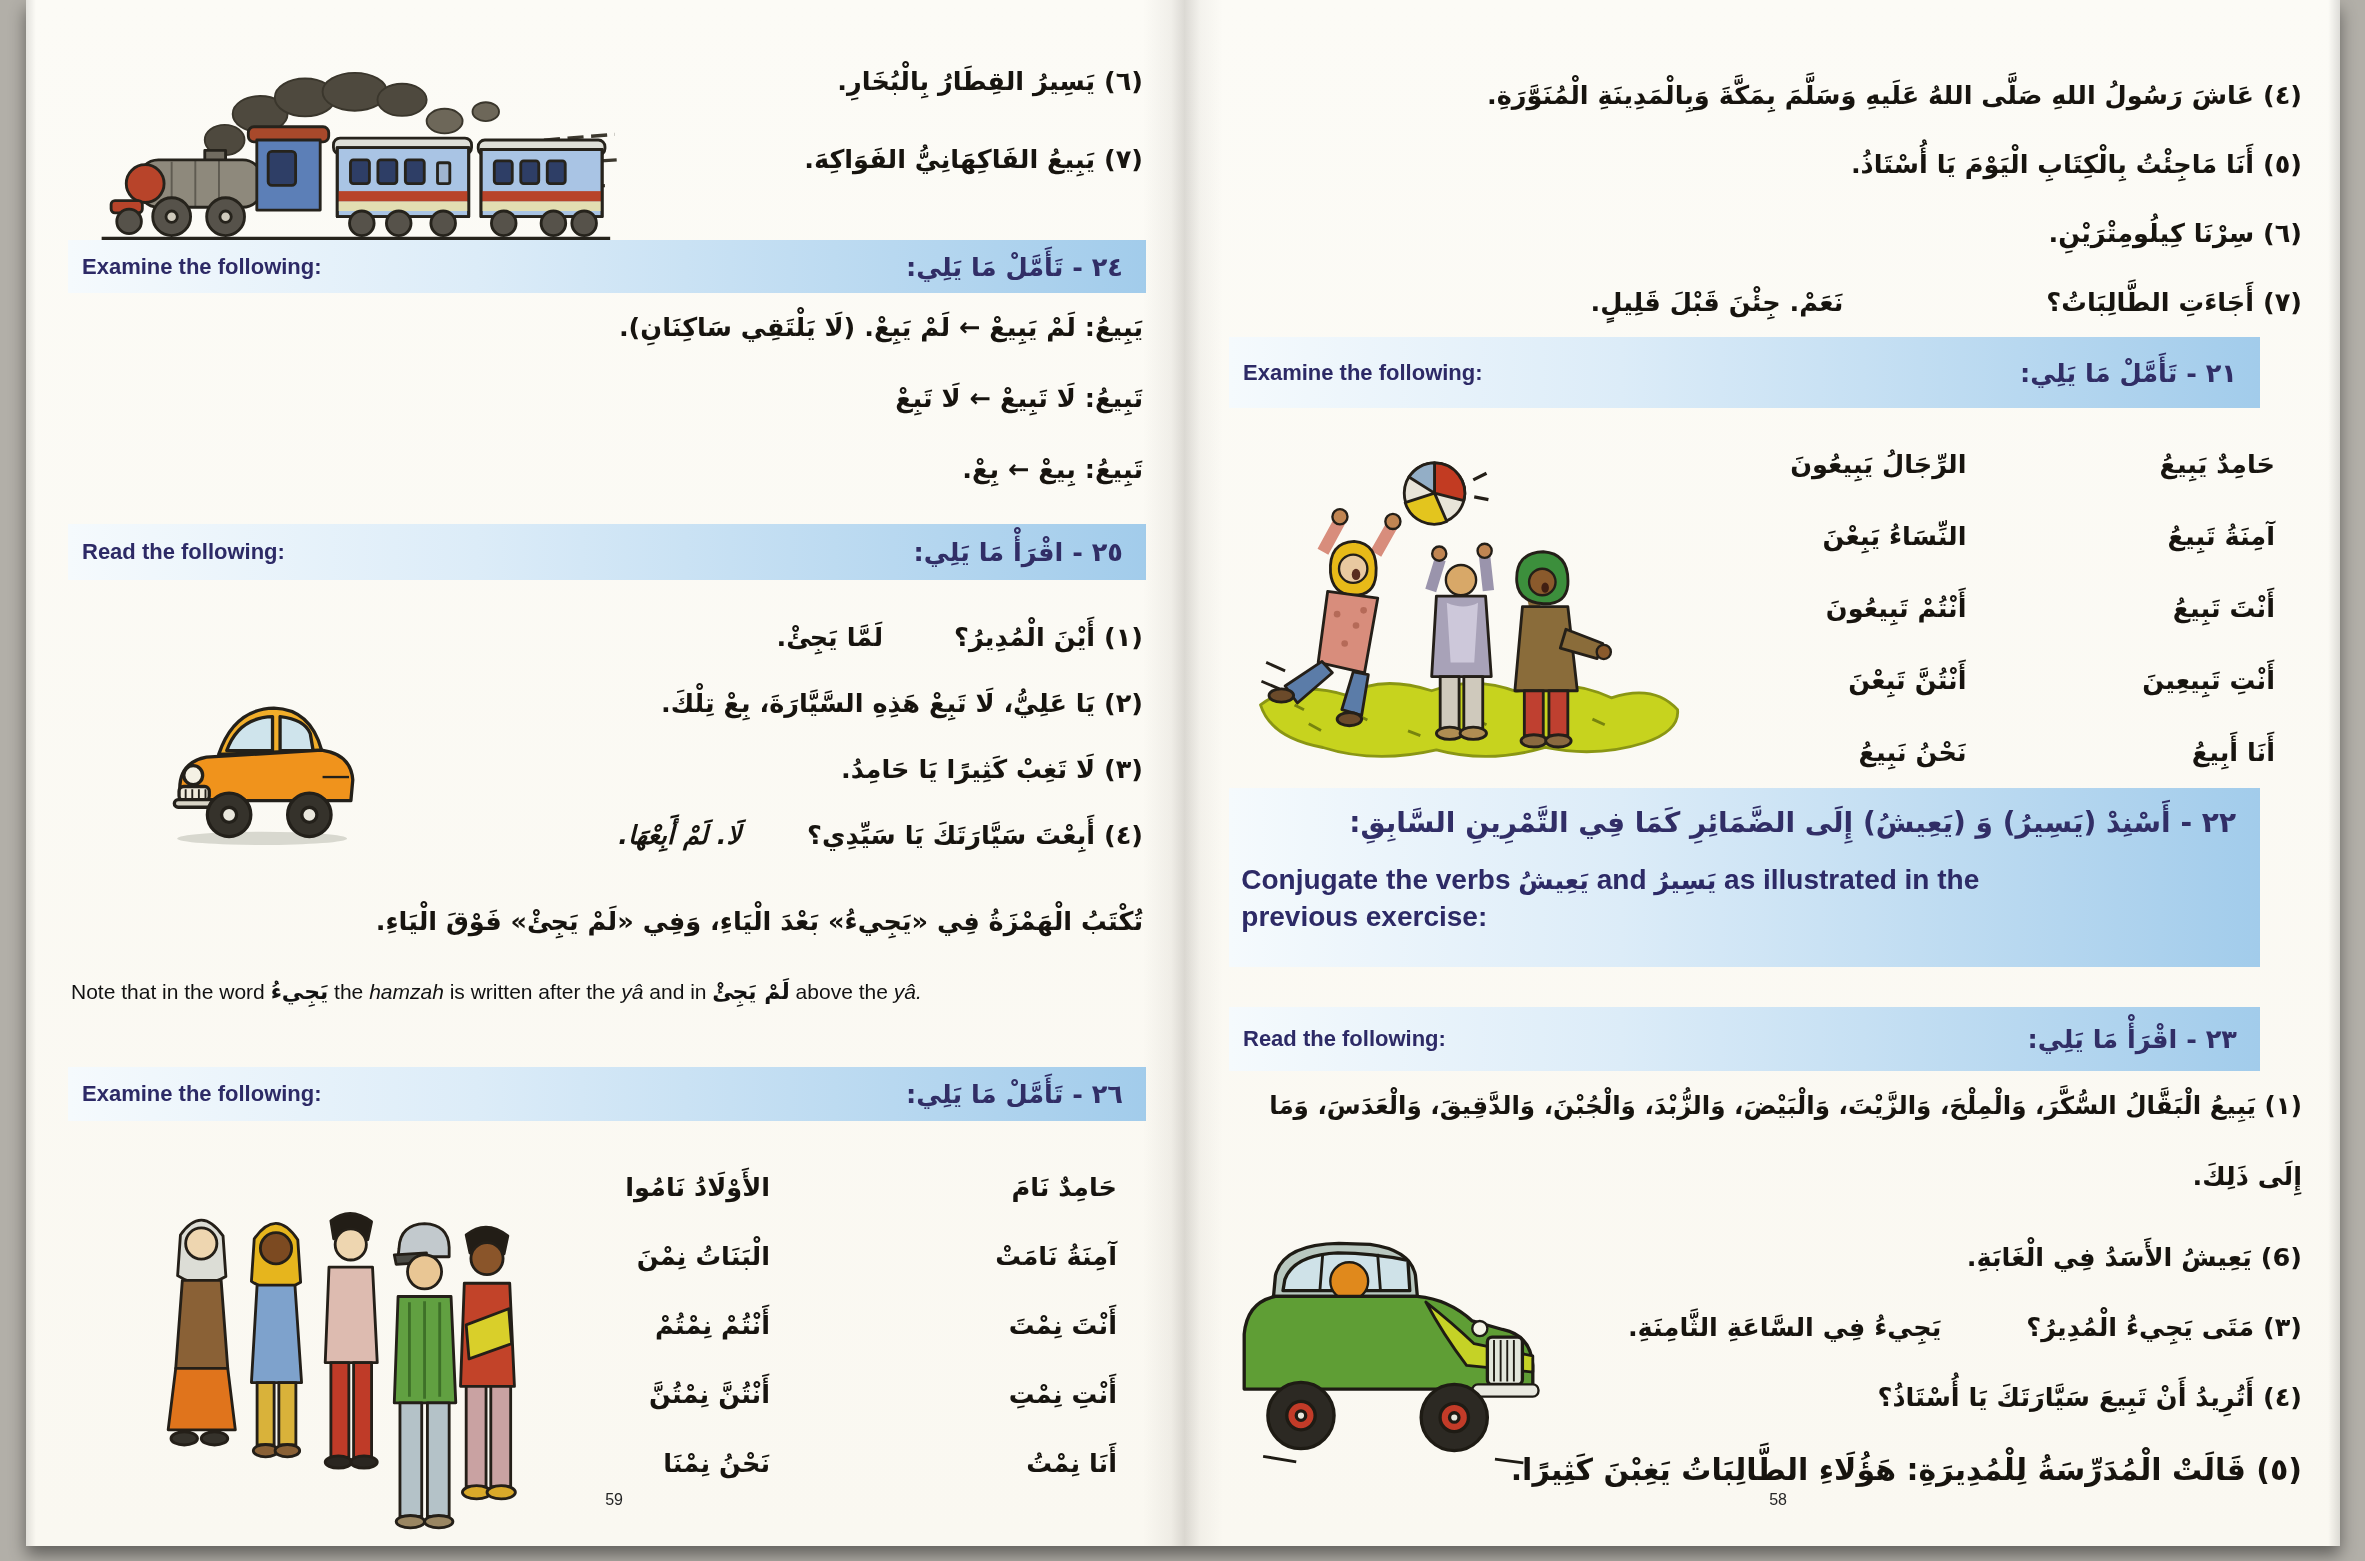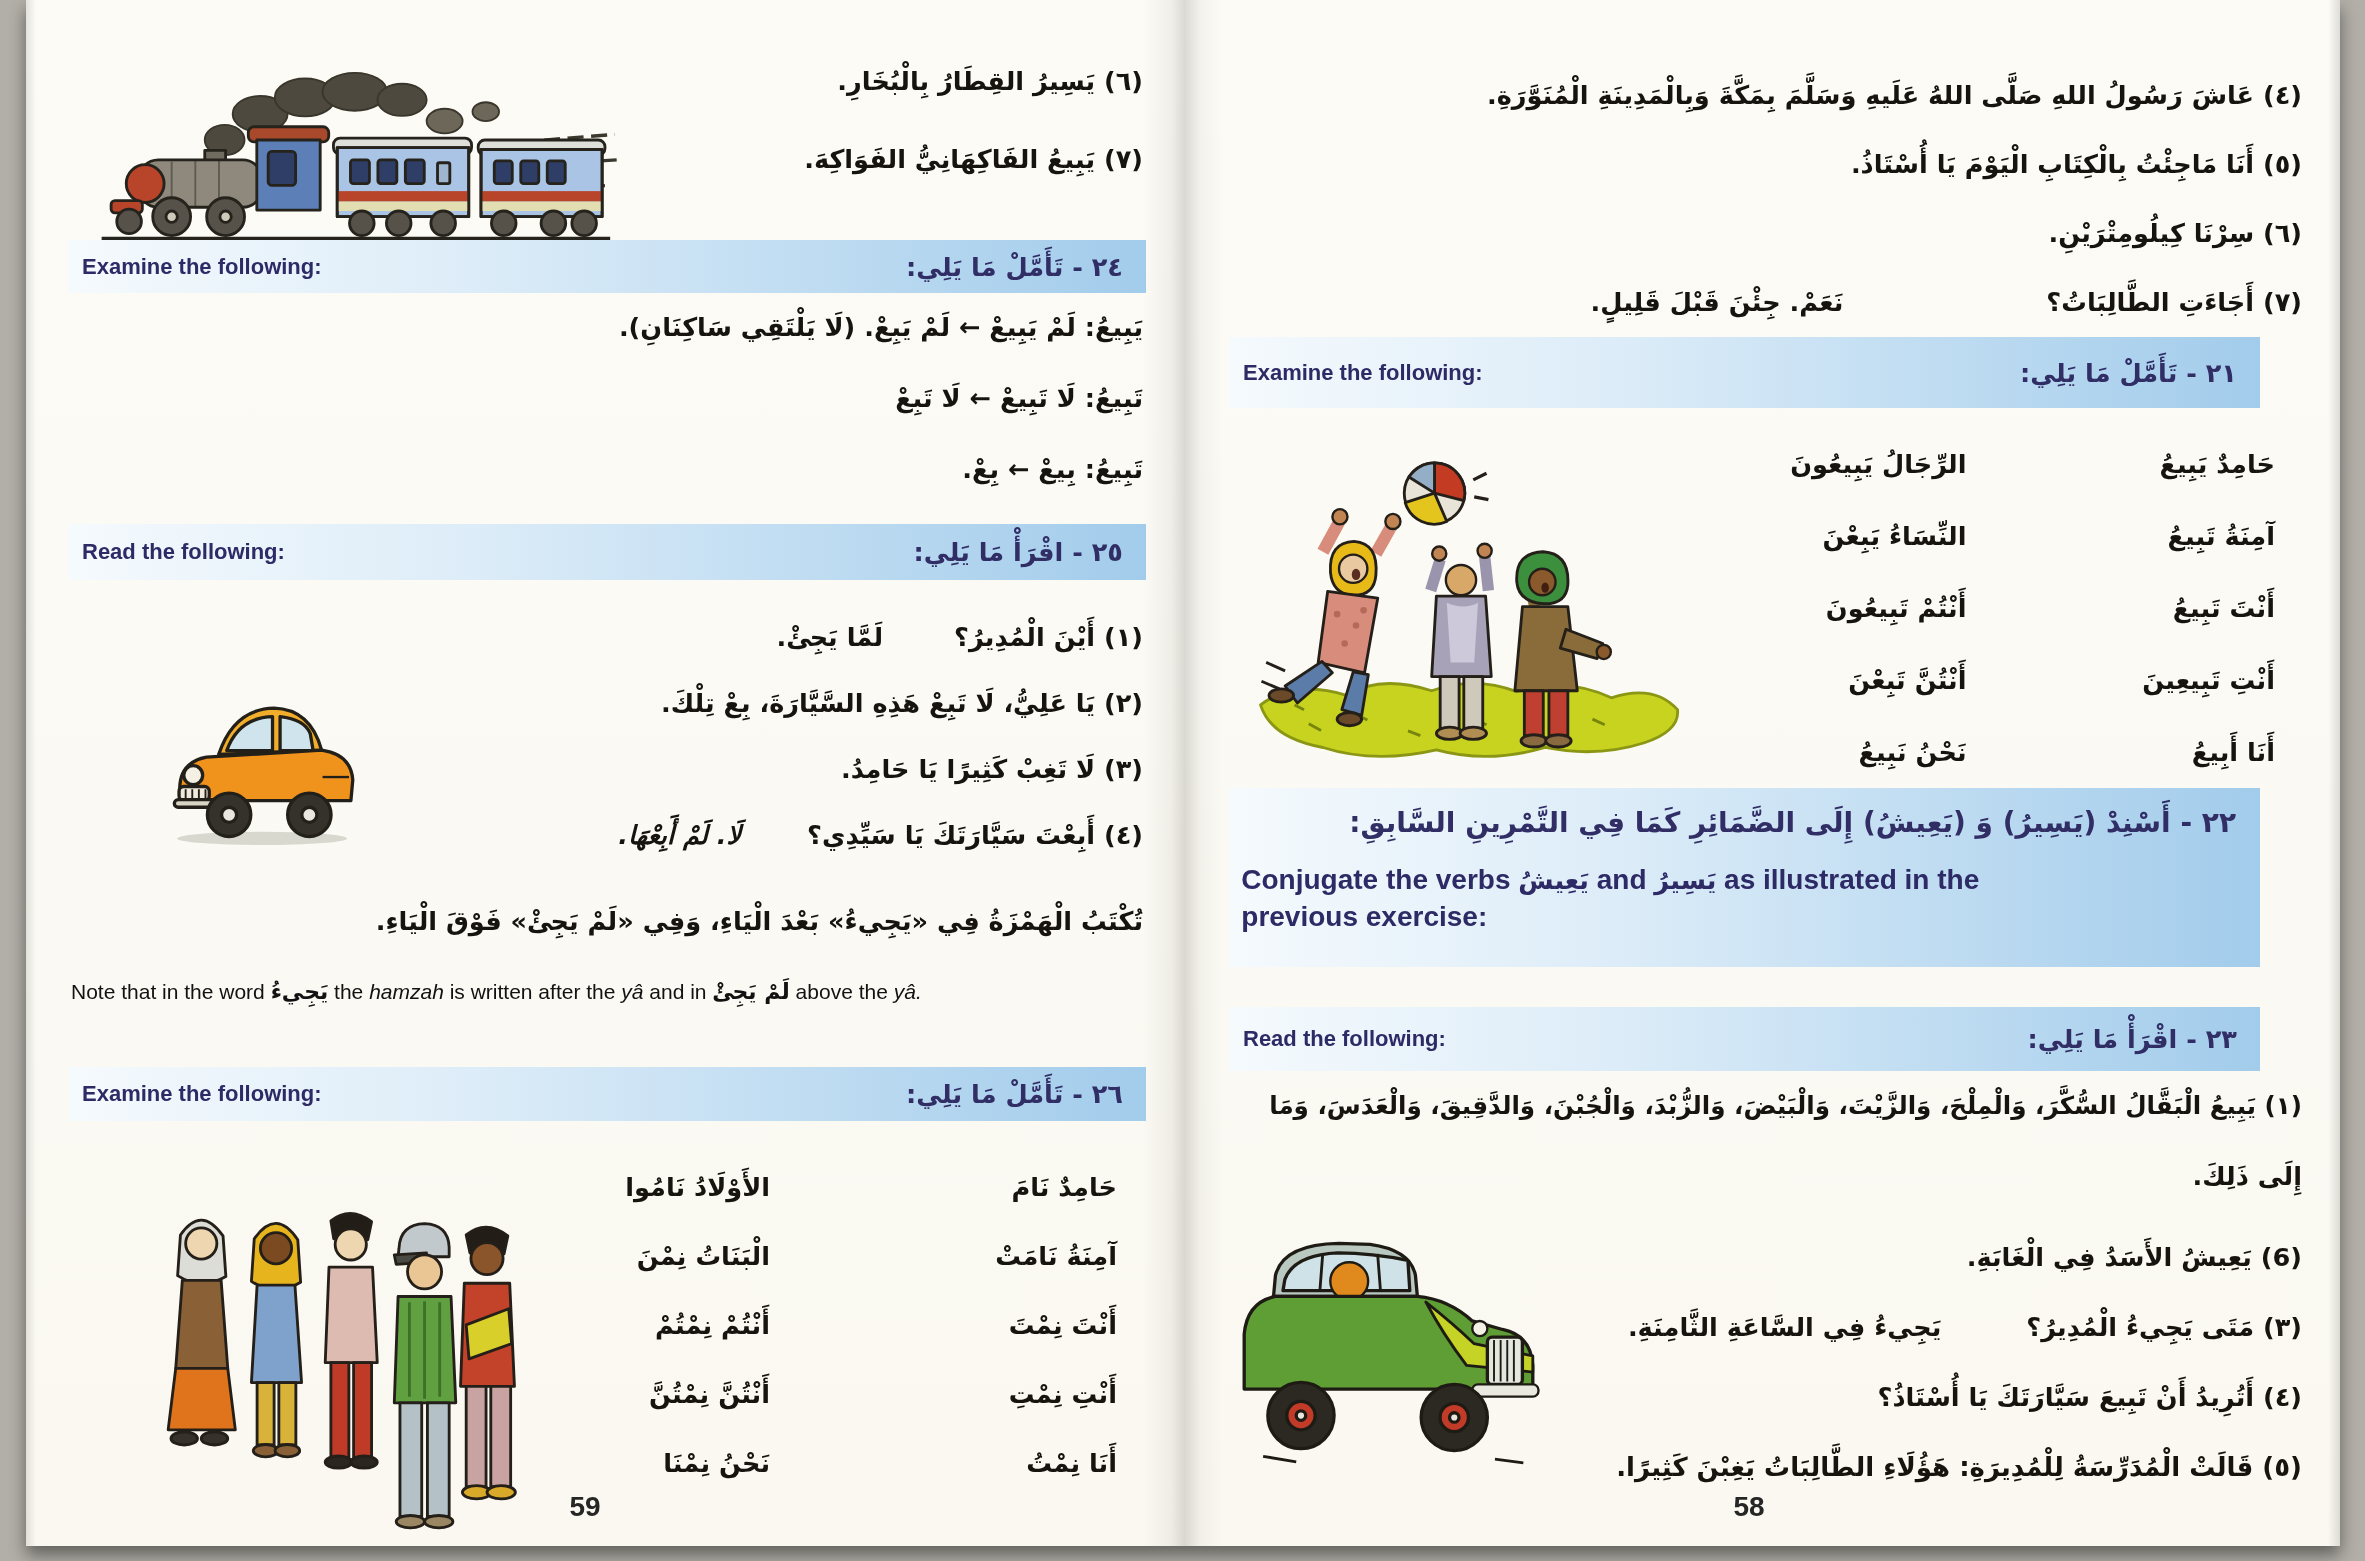--- a/index.html
+++ b/index.html
@@ -442,7 +442,7 @@
         <span class="ar">(٤) أَتُرِيدُ أَنْ تَبِيعَ سَيَّارَتَكَ يَا أُسْتَاذُ؟</span>
       </div>
     <div class="srow" style="height:70px;">
-        <span class="ar" style="font-size:26px;">(٥) قَالَتْ الْمُدَرِّسَةُ لِلْمُدِيرَةِ: هَؤُلَاءِ الطَّالِبَاتُ يَغِبْنَ كَثِيرًا.</span>
+        <span class="ar" style="font-size:30px;">(٥) قَالَتْ الْمُدَرِّسَةُ لِلْمُدِيرَةِ: هَؤُلَاءِ الطَّالِبَاتُ يَغِبْنَ كَثِيرًا.</span>
       </div>
   </div>
 

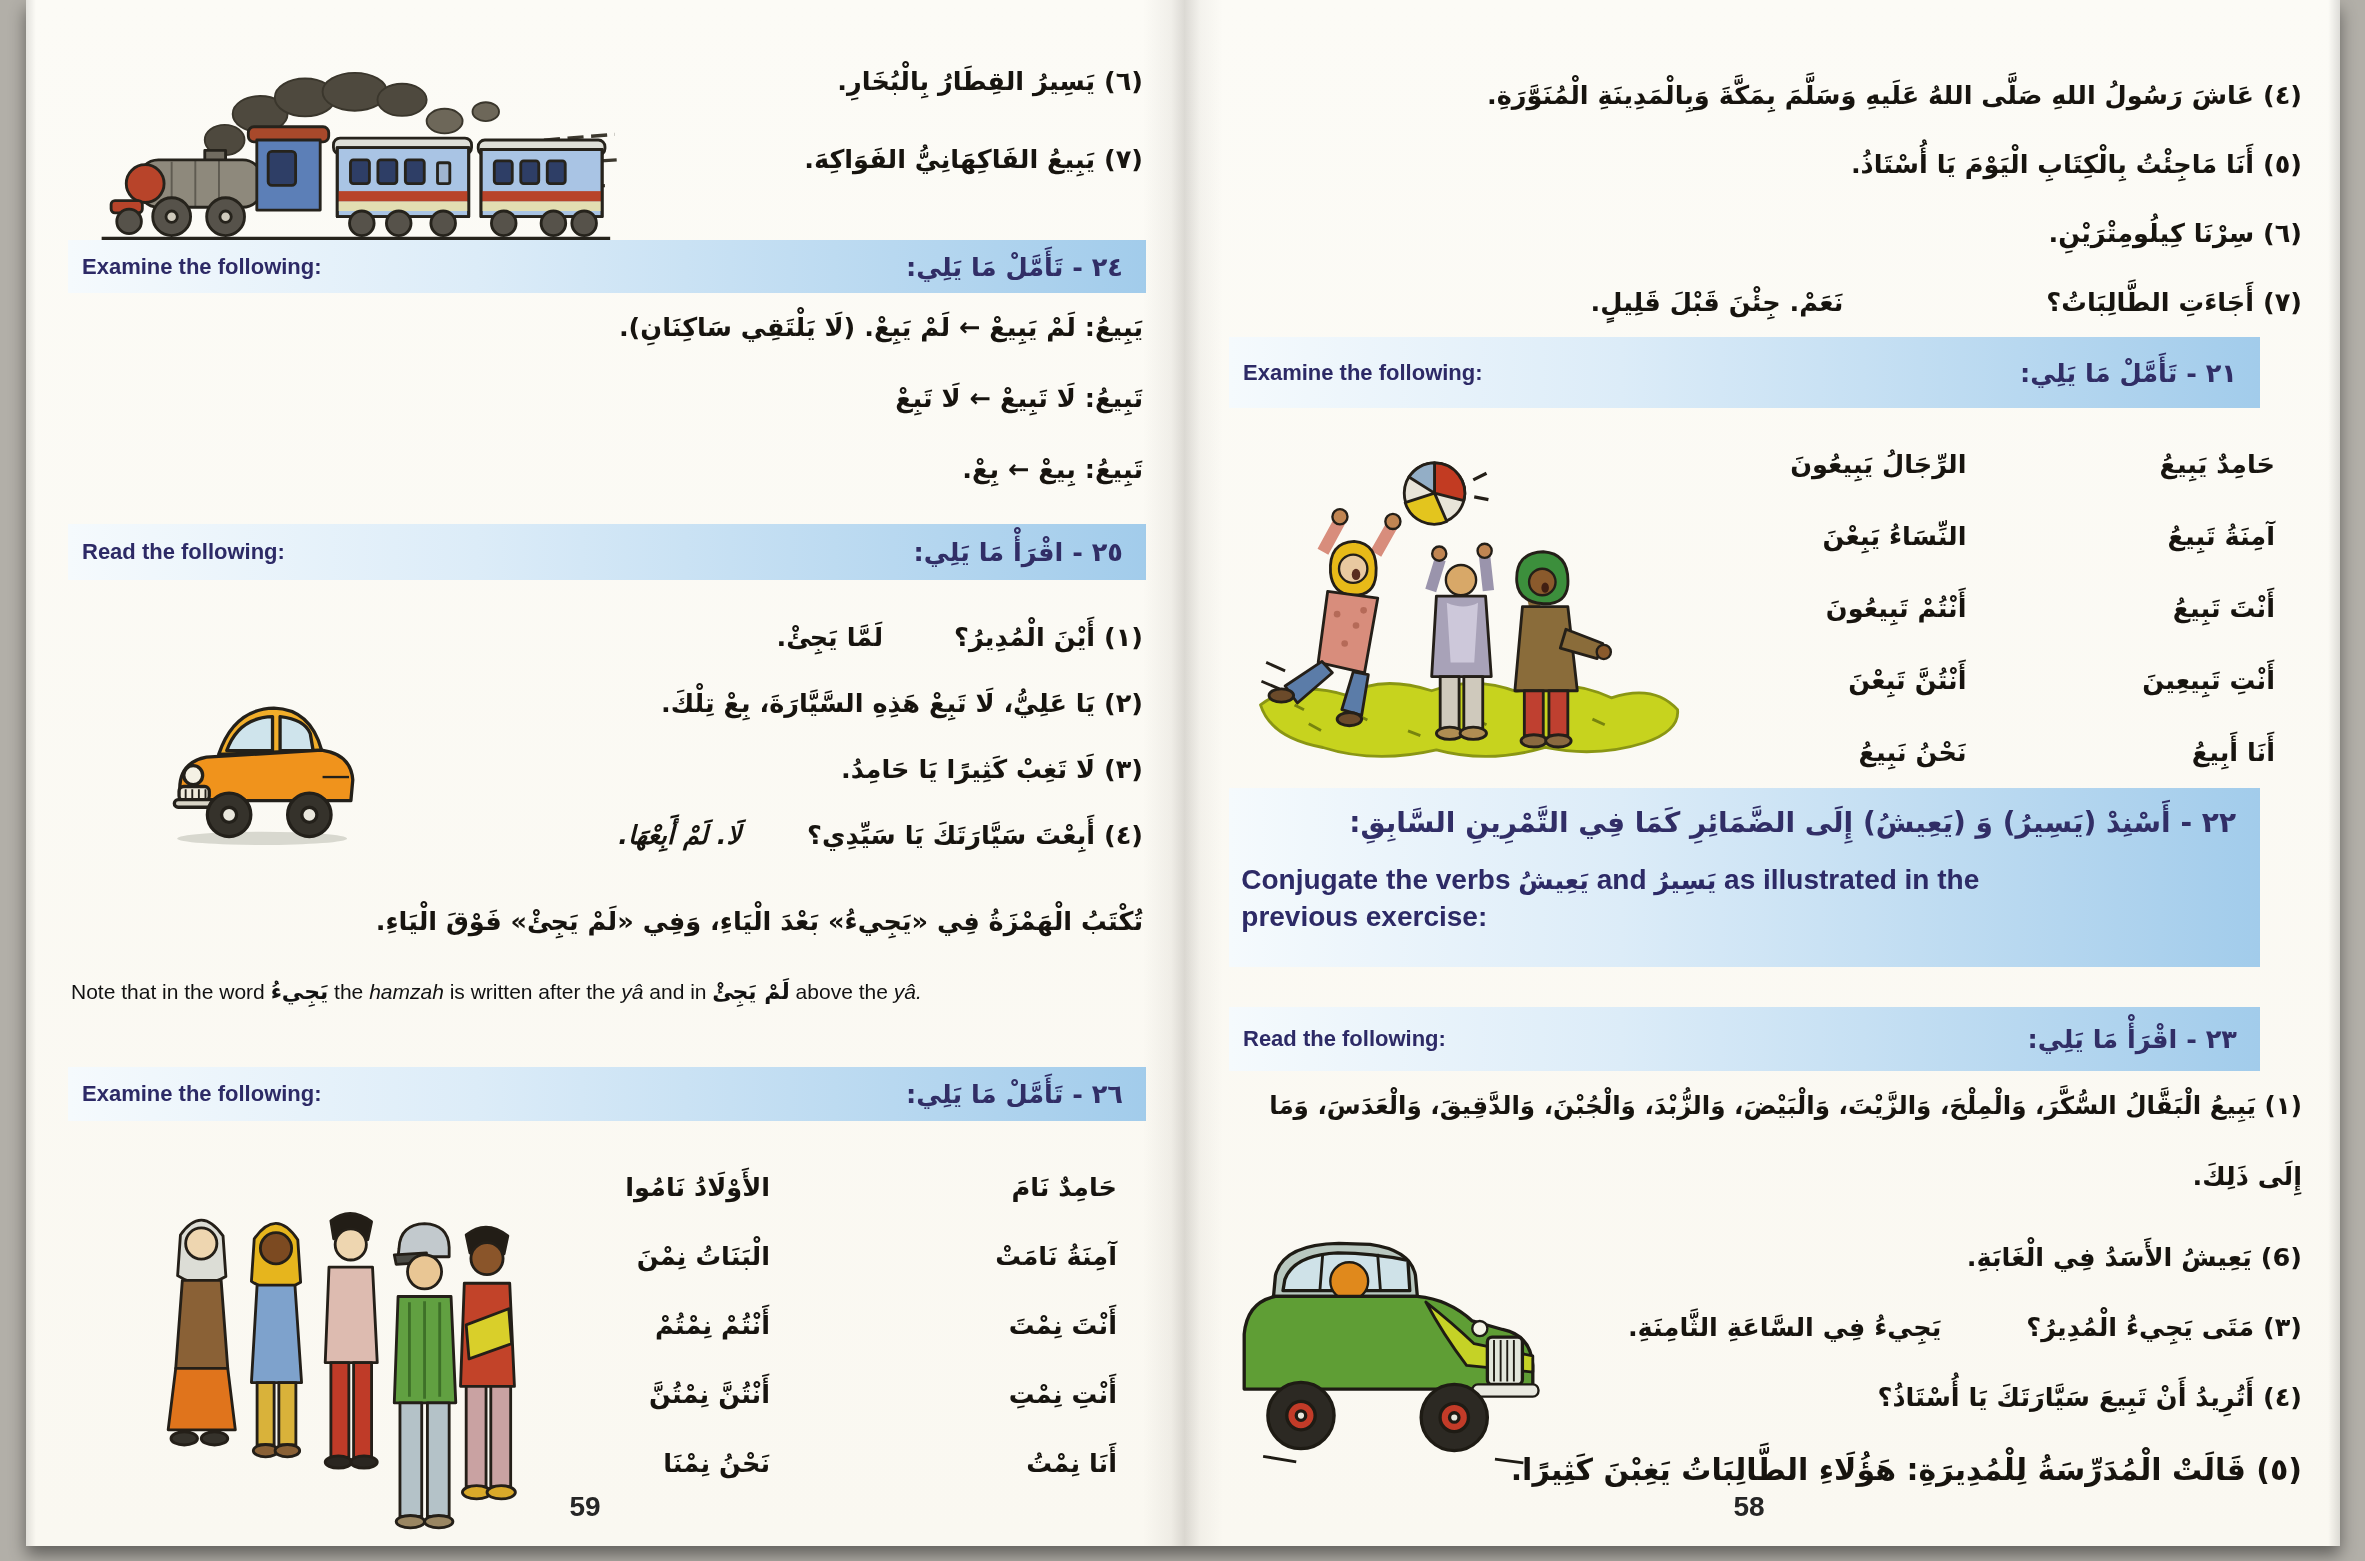--- a/index.html
+++ b/index.html
@@ -68,8 +68,8 @@
   .ex22 .en { margin-top:23px; font-size:28px; font-weight:bold; color:#2d2a66; line-height:1.32; }
   .ex22 .en .ar-inline { font-family:"DejaVu Sans",sans-serif; font-size:25.6px; unicode-bidi:isolate; }
 
-  .pagenum { position:absolute; width:76px; text-align:center;
-    font-size:28px; font-weight:bold; color:#262626; }
+  .pagenum { position:absolute; width:76px; text-align:right;
+    font-size:16px; font-weight:normal; color:#262626; }
   .illus { position:absolute; }
 </style>
 </head>

